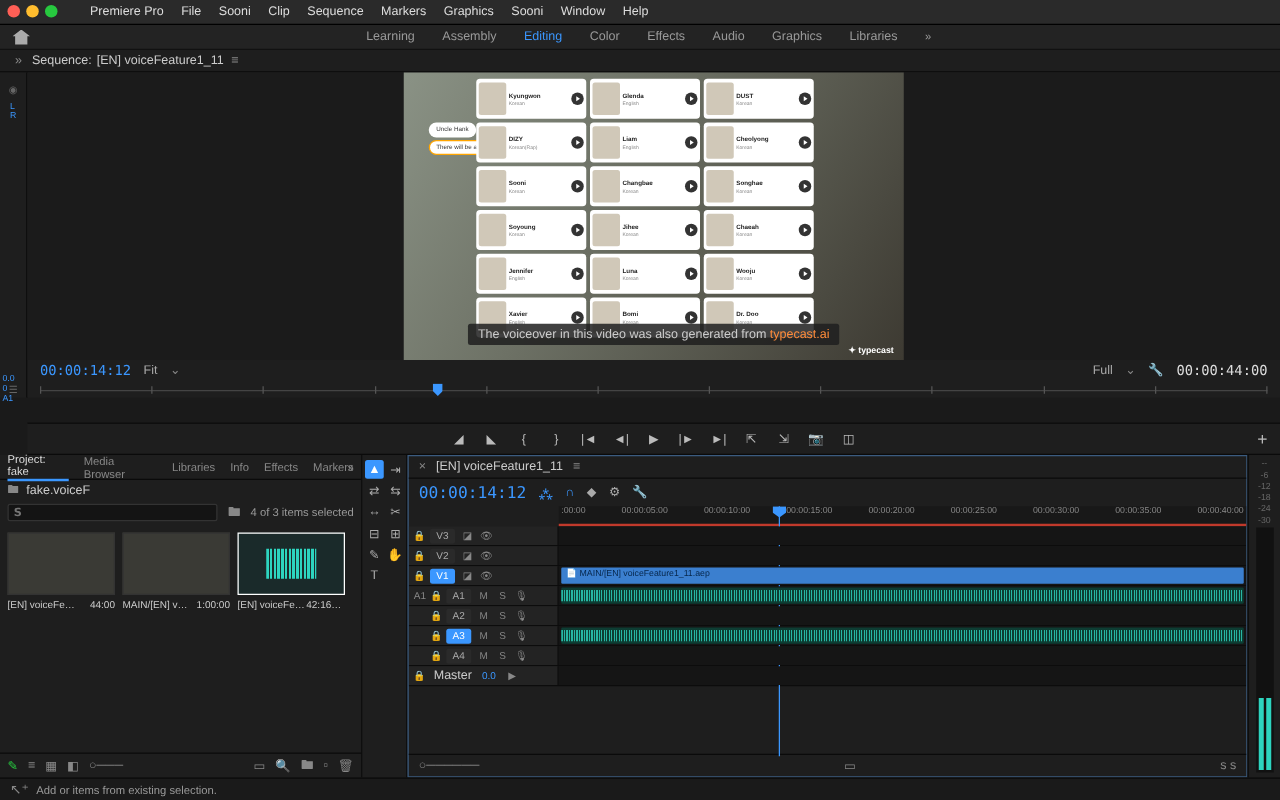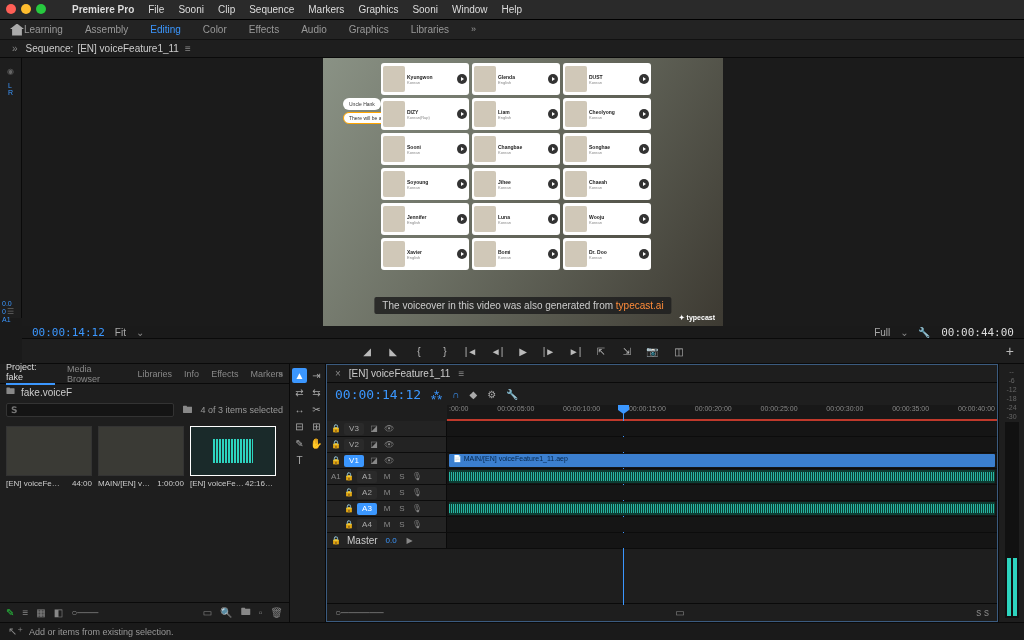--- a/index.html
+++ b/index.html
@@ -6,7 +6,7 @@
 body{background:#1a1a1a;width:1024px;height:640px;overflow:hidden;position:relative}
 .menubar{height:20px;background:#2a2a2a;display:flex;align-items:center;padding:0 8px;gap:14px;border-bottom:1px solid #000}
 .menubar .m{color:#ddd;cursor:default}
-.menubar .app{font-weight:700}
+.menubar .app{font-weight:400}
 .traffic{position:absolute;left:6px;top:4px;display:flex;gap:5px}
 .traffic span{width:10px;height:10px;border-radius:50%}
 .traffic .r{background:#ff5f56}.traffic .y{background:#ffbd2e}.traffic .g{background:#27c93f}

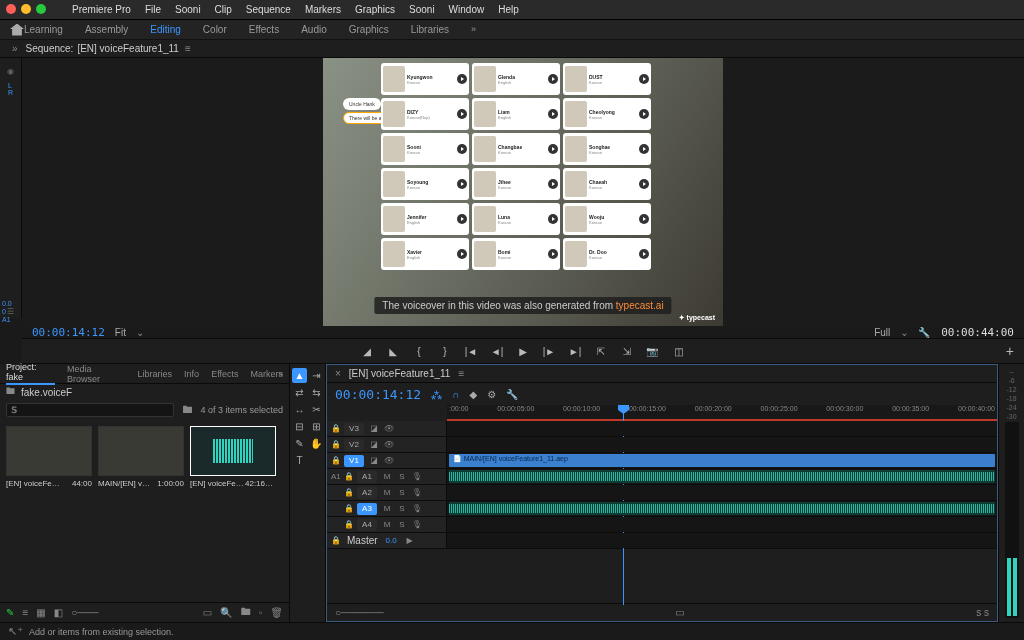--- a/index.html
+++ b/index.html
@@ -12,7 +12,7 @@
 .traffic .r{background:#ff5f56}.traffic .y{background:#ffbd2e}.traffic .g{background:#27c93f}
 .toolbar{height:20px;background:#232323;display:flex;align-items:center;padding:0 10px;border-bottom:1px solid #111}
 .toolbar .home{width:14px;height:12px;background:#aaa;clip-path:polygon(50% 0,100% 45%,85% 45%,85% 100%,15% 100%,15% 45%,0 45%)}
-.workspaces{flex:1;display:flex;gap:22px}
+.workspaces{flex:1;display:flex;justify-content:center;gap:22px}
 .workspaces span{color:#999;cursor:pointer}
 .workspaces .active{color:#3b97ff}
 .chev{color:#999;font-size:9px}

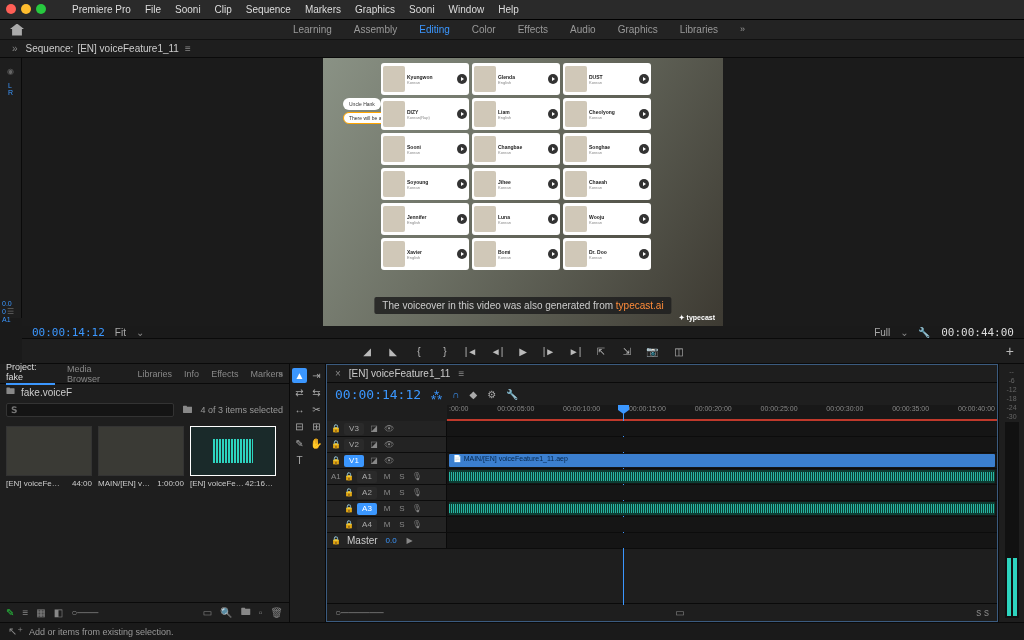--- a/index.html
+++ b/index.html
@@ -24,7 +24,7 @@
 .leftrail .lr{color:#3b97ff;font-size:7px;line-height:7px;text-align:left}
 .monitor{position:absolute;left:22px;top:58px;right:0;height:260px;background:#1e1e1e;display:flex;flex-direction:column}
 .viewer{flex:1;display:flex;justify-content:center;align-items:center;background:#1b1b1b;position:relative}
-.video{width:400px;height:268px;background:linear-gradient(120deg,#8a9285 0%,#6d7165 40%,#3d3a32 100%);position:relative;overflow:hidden}
+.video{width:400px;height:230px;background:linear-gradient(120deg,#8a9285 0%,#6d7165 40%,#3d3a32 100%);position:relative;overflow:hidden}
 .video .cards{position:absolute;left:58px;top:5px;width:270px;display:grid;grid-template-columns:repeat(3,1fr);gap:3px}
 .video .card{background:#fff;border-radius:3px;height:32px;display:flex;padding:2px;gap:2px;align-items:center}
 .video .card .av{width:22px;height:26px;background:#d0c8b8;border-radius:2px}

